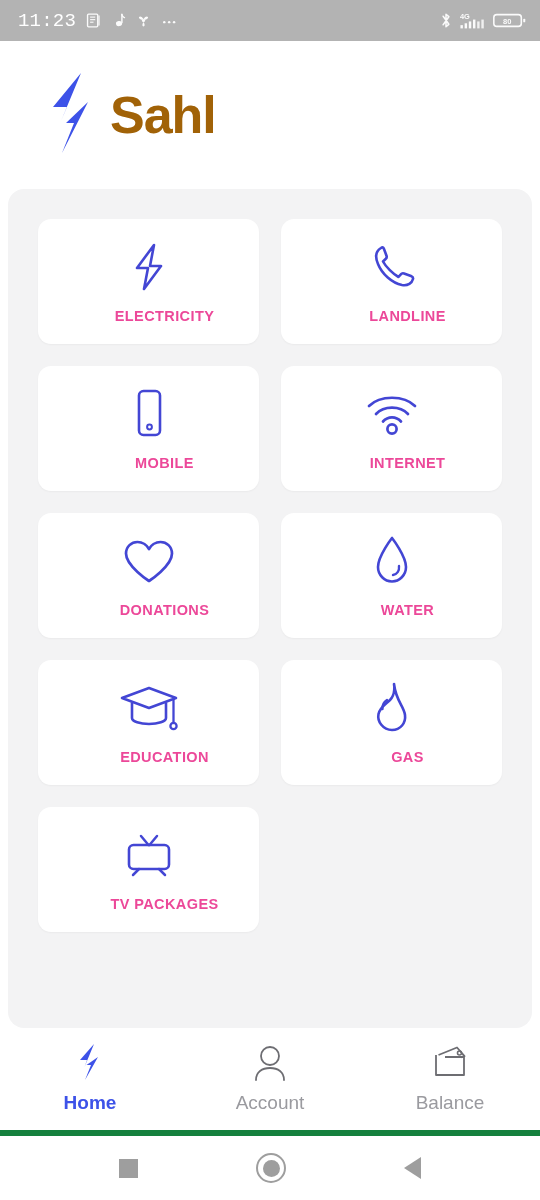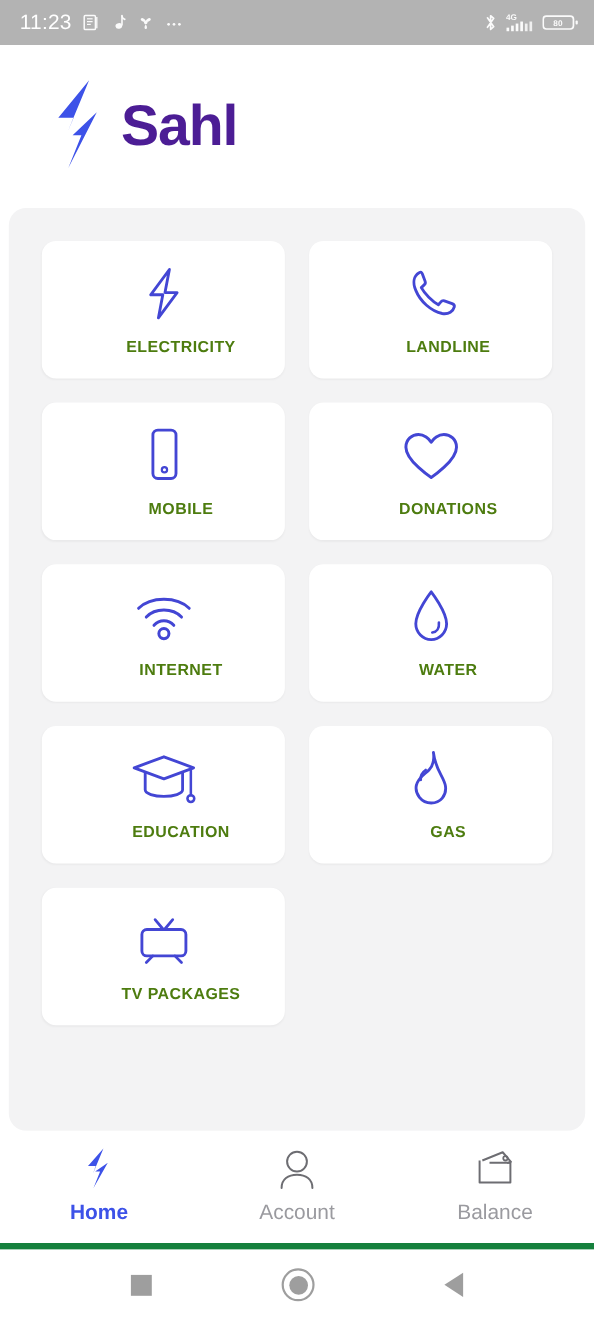--- a/index.html
+++ b/index.html
@@ -43,7 +43,7 @@
     color: #ffffff;
     font-size: 19px;
     letter-spacing: 0.2px;
-    font-family: Liberation Sans, sans-serif;
+    font-family: Liberation Mono, monospace;
   }
   .status-right {
     display: flex;

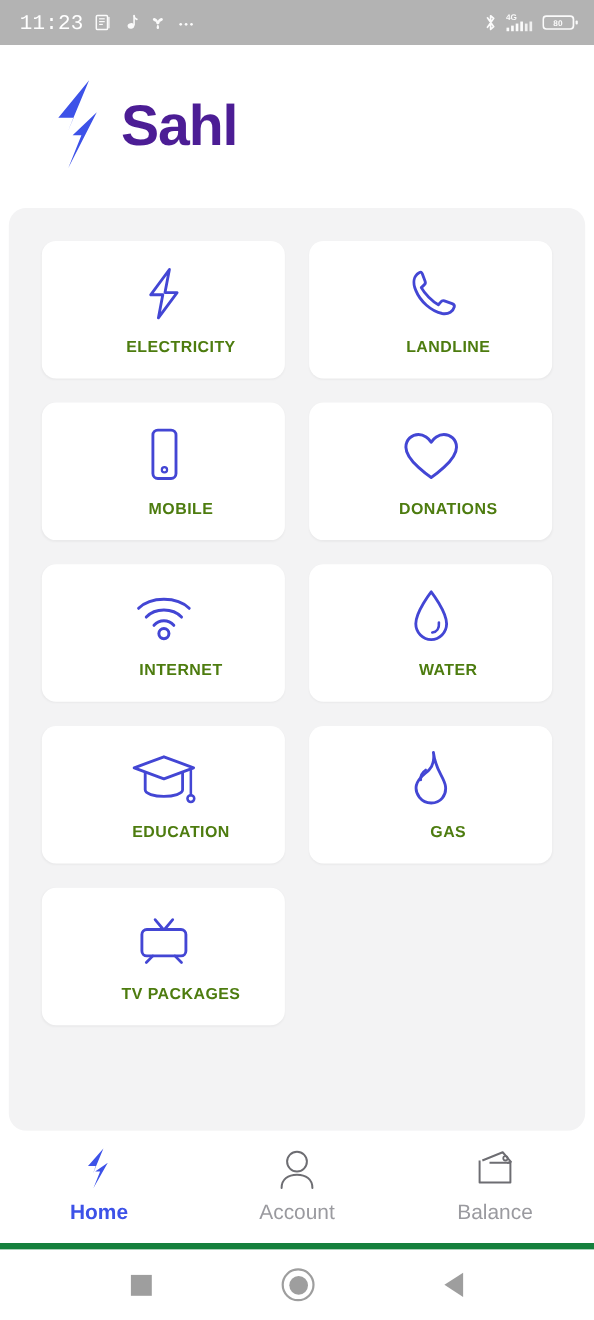--- a/index.html
+++ b/index.html
@@ -70,7 +70,7 @@
   .logo-text {
     font-size: 52px;
     font-weight: bold;
-    color: #4c1d95;
+    color: #a16207;
     letter-spacing: -1px;
     line-height: 1;
     font-family: "Liberation Sans", sans-serif;

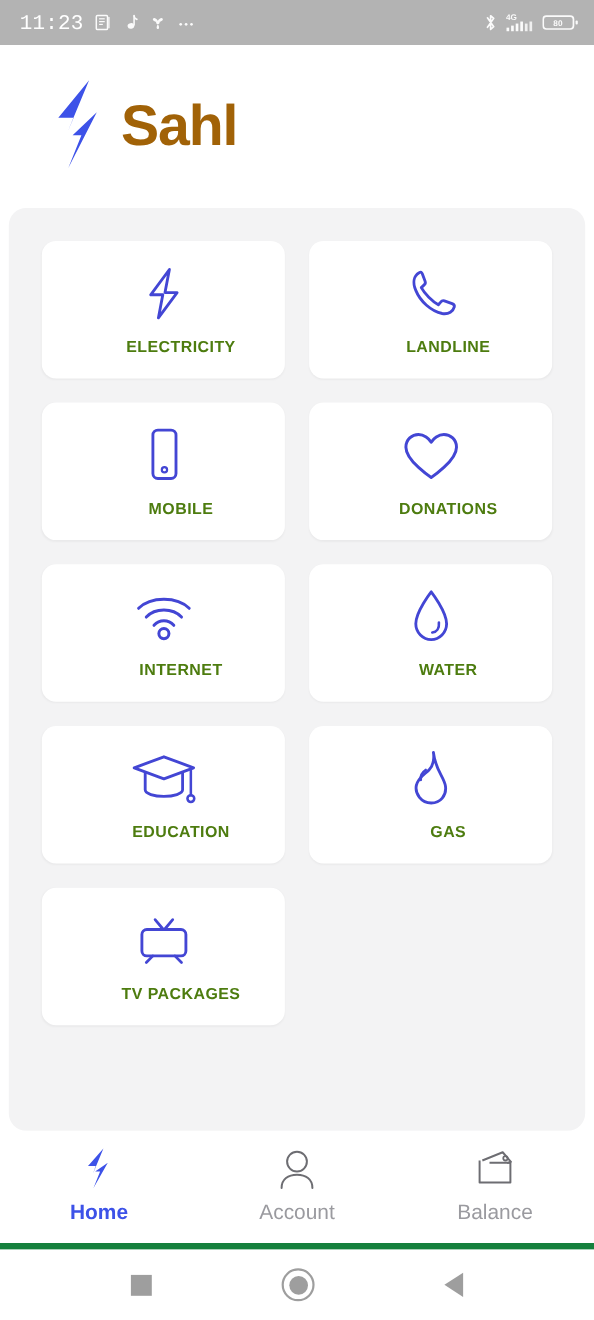--- a/index.html
+++ b/index.html
@@ -111,7 +111,7 @@
   .tile-label {
     font-size: 14.5px;
     font-weight: bold;
-    color: #4d7c0f;
+    color: #ec4899;
     letter-spacing: 0.4px;
     text-align: center;
     font-family: "Liberation Sans", sans-serif;

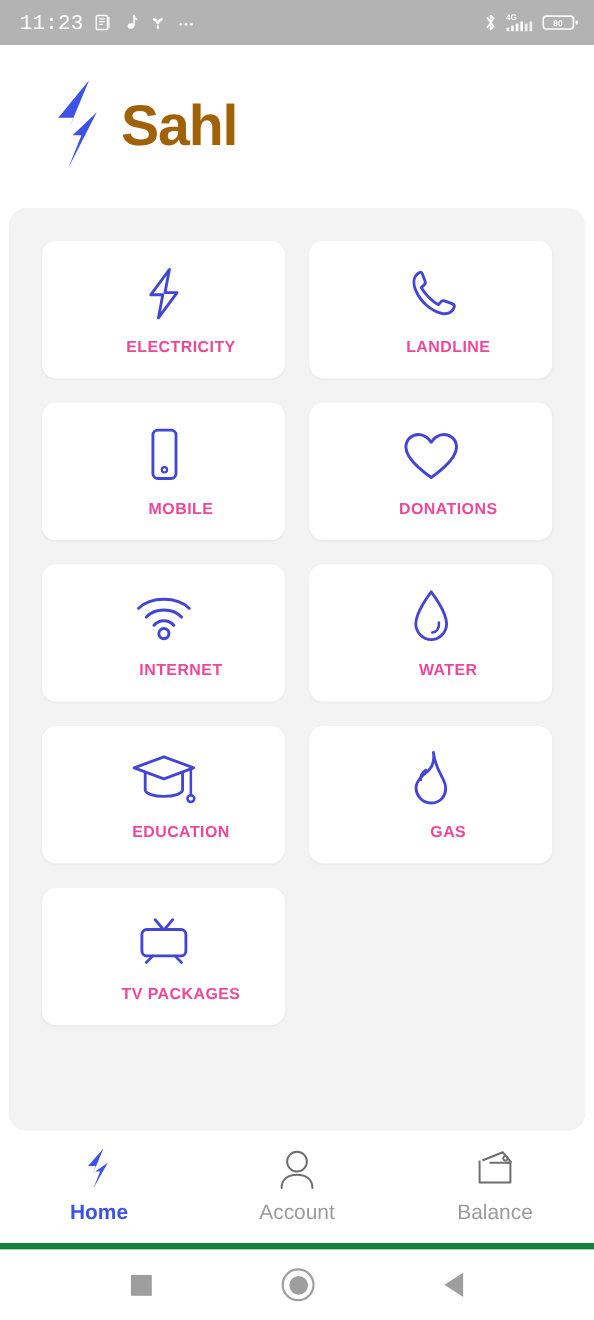--- a/index.html
+++ b/index.html
@@ -290,16 +290,6 @@
 
       <div class="tile">
         <span class="tile-icon">
-          <svg width="54" height="48" viewBox="0 0 54 48">
-            <path d="M27 44 C27 44 4 29 4 16.5 C4 9.5 9.5 5 15.5 5 C20.5 5 25 8.5 27 12
-                     C29 8.5 33.5 5 38.5 5 C44.5 5 50 9.5 50 16.5 C50 29 27 44 27 44 Z" fill="none" stroke="#4346d4" stroke-width="2.7" stroke-linejoin="round"></path>
-          </svg>
-        </span>
-        <span class="tile-label">DONATIONS</span>
-      </div>
-
-      <div class="tile">
-        <span class="tile-icon">
           <svg width="54" height="44" viewBox="0 0 54 44">
             <path d="M4 14 C15 3 39 3 50 14" fill="none" stroke="#4346d4" stroke-width="2.7" stroke-linecap="round"></path>
             <path d="M11 22 C19 13.5 35 13.5 43 22" fill="none" stroke="#4346d4" stroke-width="2.7" stroke-linecap="round"></path>
@@ -308,6 +298,16 @@
           </svg>
         </span>
         <span class="tile-label">INTERNET</span>
+      </div>
+
+      <div class="tile">
+        <span class="tile-icon">
+          <svg width="54" height="48" viewBox="0 0 54 48">
+            <path d="M27 44 C27 44 4 29 4 16.5 C4 9.5 9.5 5 15.5 5 C20.5 5 25 8.5 27 12
+                     C29 8.5 33.5 5 38.5 5 C44.5 5 50 9.5 50 16.5 C50 29 27 44 27 44 Z" fill="none" stroke="#4346d4" stroke-width="2.7" stroke-linejoin="round"></path>
+          </svg>
+        </span>
+        <span class="tile-label">DONATIONS</span>
       </div>
 
       <div class="tile">

